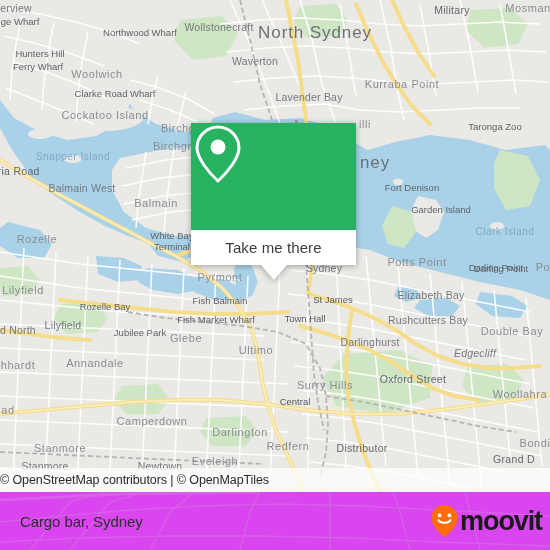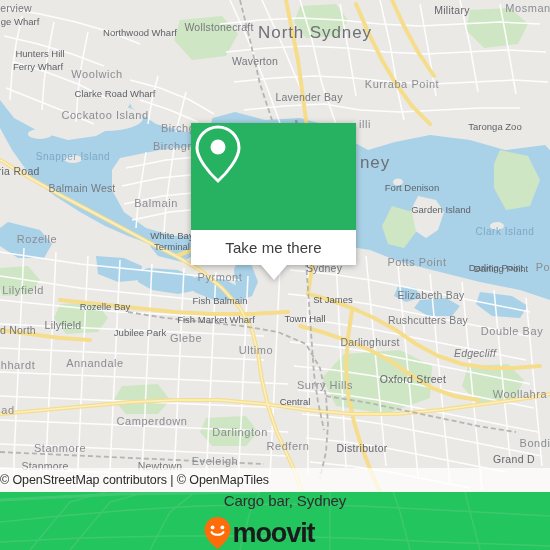--- a/index.html
+++ b/index.html
@@ -80,11 +80,10 @@
   #footer {
     position: absolute; left: 0; top: 492px;
     width: 550px; height: 58px;
-    background: #22c55e;
+    background: #d946ef;
     display: flex; align-items: center;
     justify-content: space-between;
     overflow: hidden;
-    flex-direction: column;
   }
   #footer-wm { position: absolute; left:0; top:0; opacity:.16; }
   #place-title {

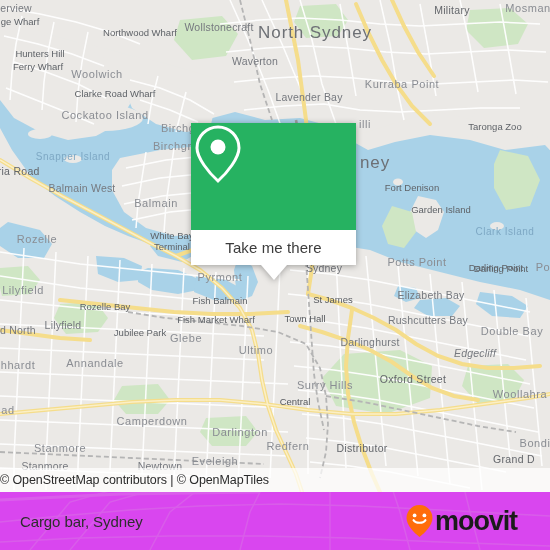--- a/index.html
+++ b/index.html
@@ -92,7 +92,7 @@
   }
   #brand {
     position: relative;
-    display: flex; align-items: center; padding-right: 33px;
+    display: flex; align-items: center; padding-right: 8px;
   }
   #brand-name {
     font-size: 27px; font-weight: bold; color: #1b1b1b;

